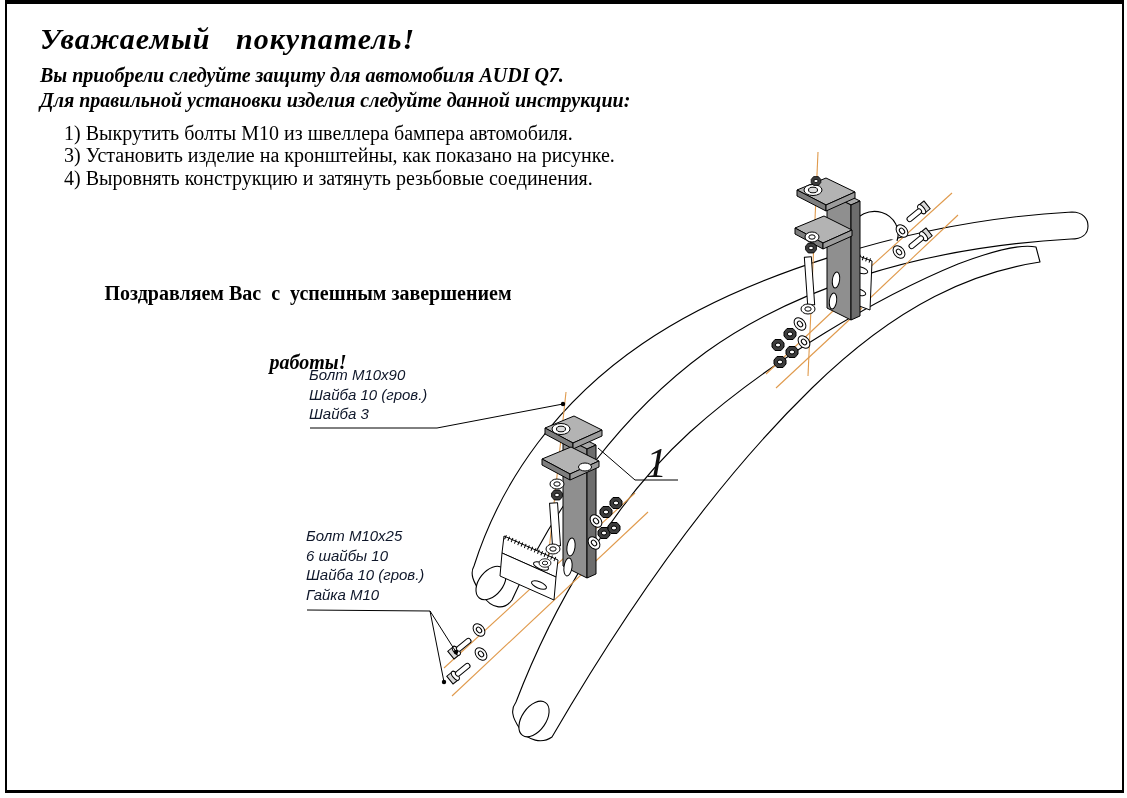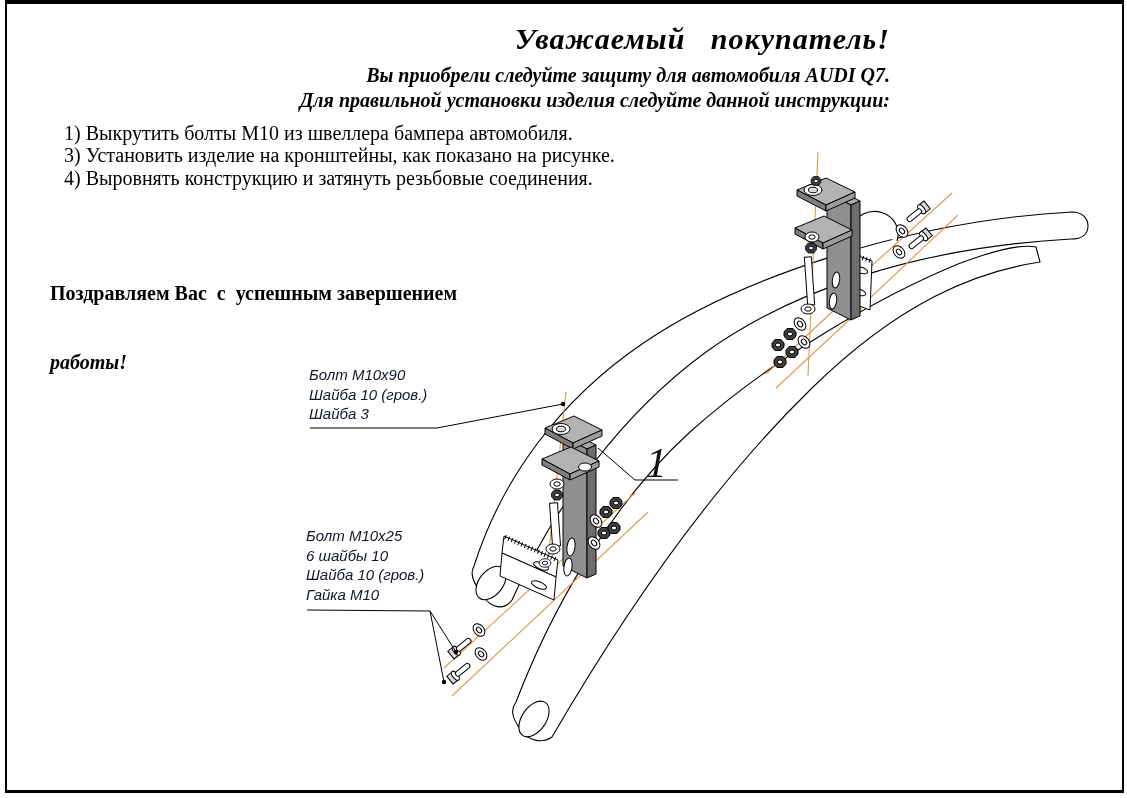--- a/index.html
+++ b/index.html
@@ -14,7 +14,7 @@
     pointer-events:none;
   }
   .header{
-    position:absolute;left:40px;top:22px;width:850px;text-align:right;
+    position:absolute;left:40px;top:22px;width:850px;text-align:left;
   }
   .header h1{
     margin:0 0 7px 0;font-size:30px;font-weight:bold;font-style:italic;

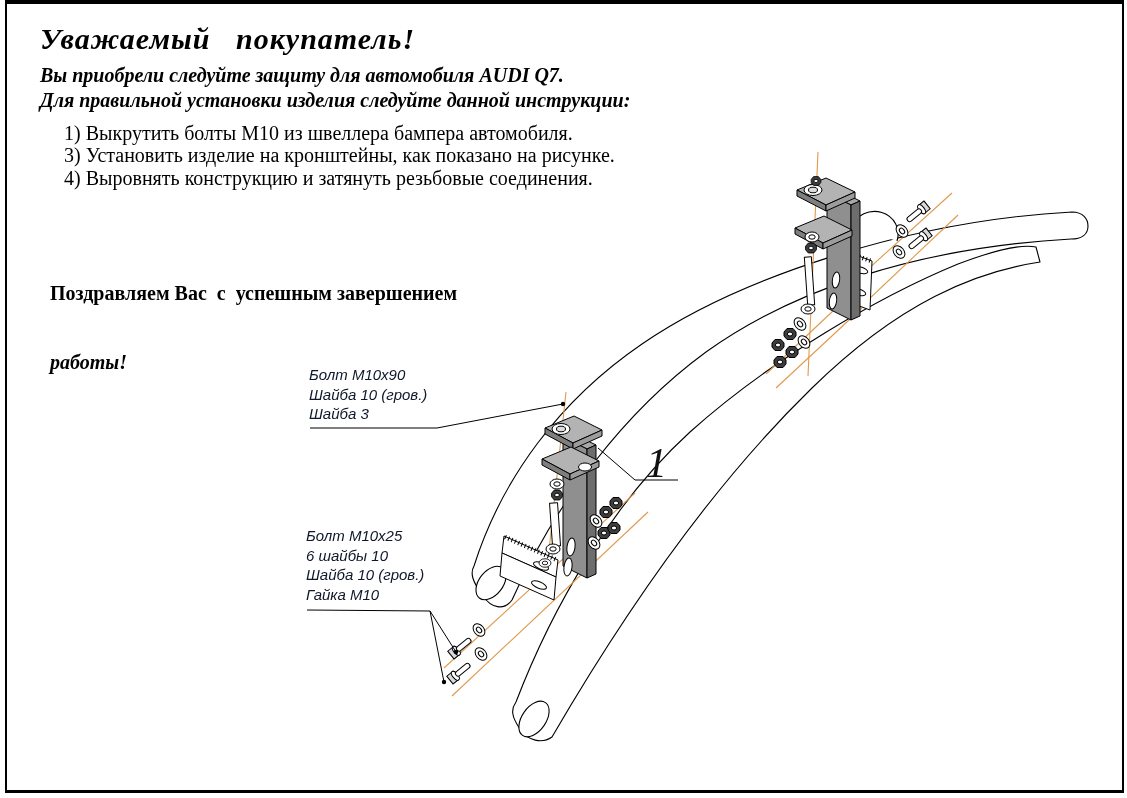--- a/index.html
+++ b/index.html
@@ -27,7 +27,7 @@
     position:absolute;left:64px;top:122px;font-size:20px;line-height:22.4px;
   }
   .congrats{
-    position:absolute;left:50px;top:236px;width:516px;
+    position:absolute;left:50px;top:236px;width:516px;text-align:center;
     font-size:20px;font-weight:bold;line-height:23px;white-space:pre;
   }
   .congrats .it{font-style:italic;}

